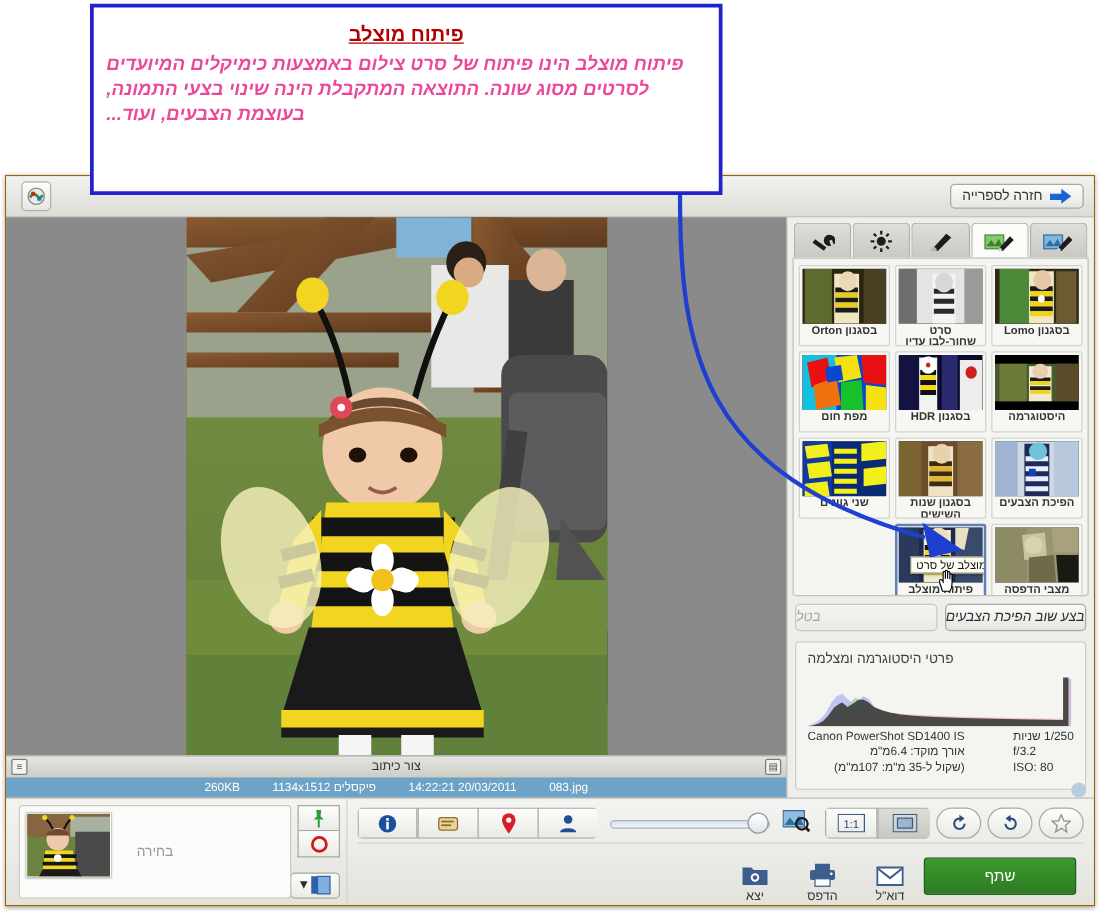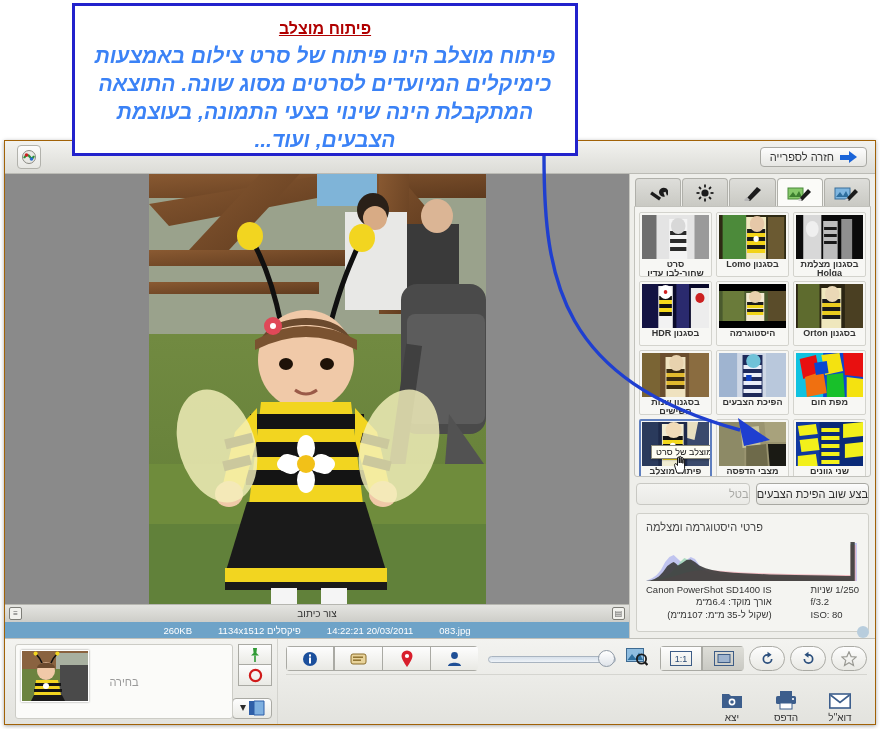--- a/index.html
+++ b/index.html
@@ -24,8 +24,8 @@
     text-decoration: underline; font-style: normal; margin-bottom: 4px;
   }
   #callout .c-body {
-    font-size: 21px; font-weight: bold; font-style: italic; color: #3b82f6;
-    line-height: 1.33; text-align: center; padding: 0 10px;
+    font-size: 15px; font-weight: bold; font-style: italic; color: #ec4899;
+    line-height: 1.33; text-align: left; padding: 0 10px;
   }
 
   

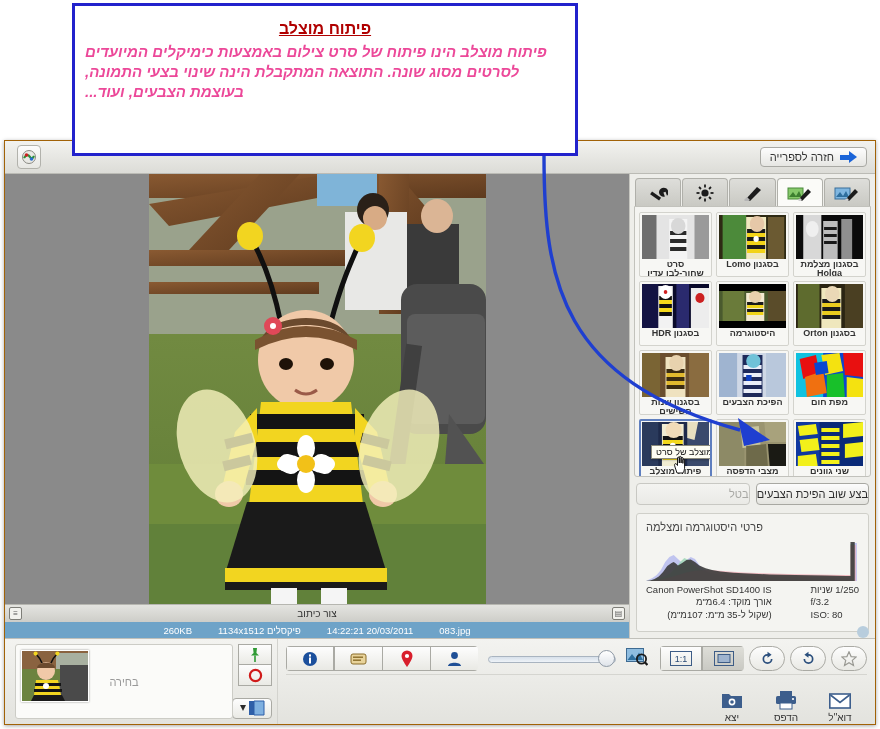--- a/index.html
+++ b/index.html
@@ -315,24 +315,6 @@
         <div id="effects-grid-wrap">
           <div id="effects-grid">
 
-            <div class="fx-cell">
-              <div class="fx-thumb">
-                <svg width="100%" height="100%" viewBox="0 0 74 44" preserveAspectRatio="none">
-                  <rect width="74" height="44" fill="#0b0b0b"></rect>
-                  <rect x="8" y="0" width="20" height="44" fill="#d8d8d8"></rect>
-                  <rect x="30" y="6" width="16" height="38" fill="#bdbdbd"></rect>
-                  <g fill="#1a1a1a">
-                      <rect x="31" y="12" width="14" height="3"></rect>
-                      <rect x="31" y="19" width="14" height="3"></rect>
-                      <rect x="31" y="26" width="14" height="3"></rect>
-                    </g>
-                  <rect x="50" y="4" width="12" height="40" fill="#8f8f8f"></rect>
-                  <ellipse cx="18" cy="14" rx="7" ry="8" fill="#efefef"></ellipse>
-                </svg>
-              </div>
-              <div class="fx-label">בסגנון מצלמת
-Holga</div>
-            </div>
 
             <div class="fx-cell">
               <div class="fx-thumb">

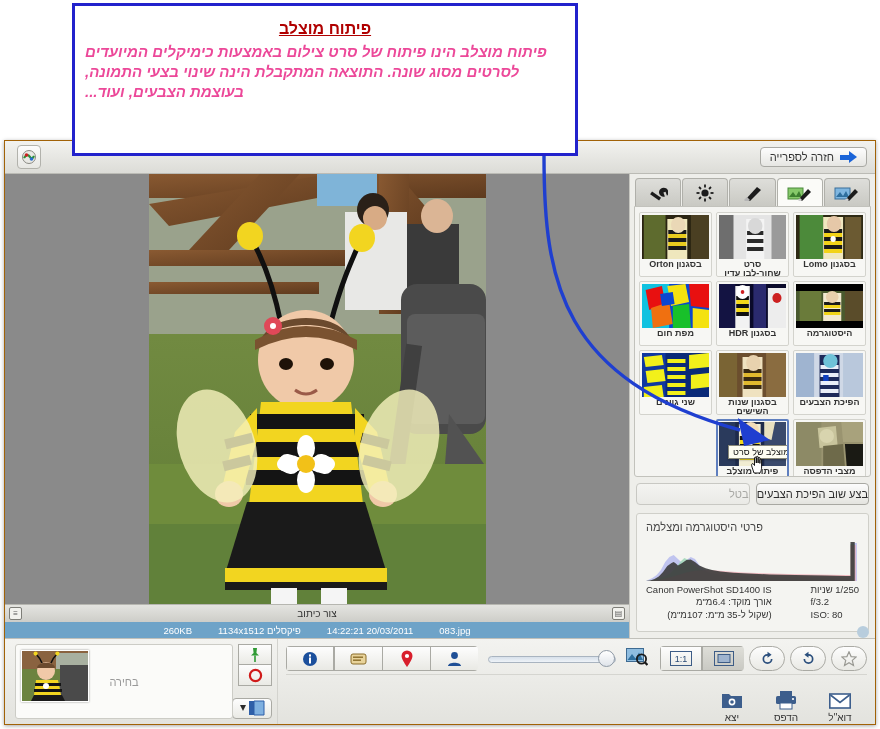--- a/index.html
+++ b/index.html
@@ -116,7 +116,7 @@
   .fx-btn {
     flex: 1; font-size: 11px; padding: 4px 0; border-radius: 4px;
     border: 1px solid #a8a8a2; background: linear-gradient(#fcfcfc, #e4e4df);
-    color: #2c2c2c; text-align: right;
+    color: #2c2c2c; text-align: left; font-style: italic;
   }
   .fx-btn.disabled { color: #a8a8a4; border-color: #c8c8c3;
     background: linear-gradient(#f4f4f1, #eaeae6); }

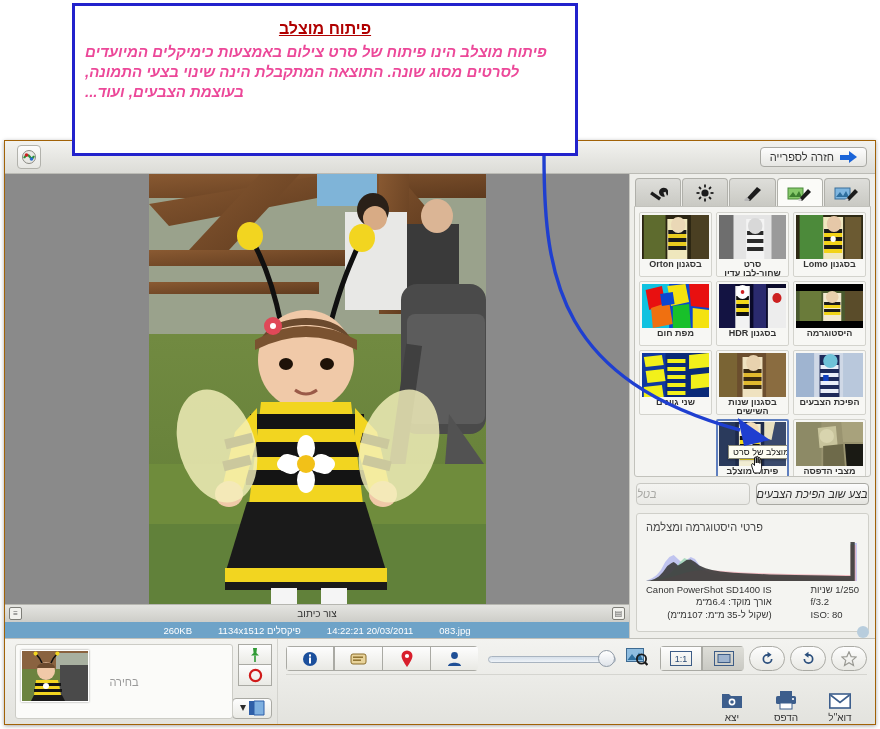--- a/index.html
+++ b/index.html
@@ -830,6 +830,7 @@
             <span class="vb-label">דוא"ל</span>
           </div>
 
+          <div class="share-btn">שתף</div>
         </div>
       </div>
 

